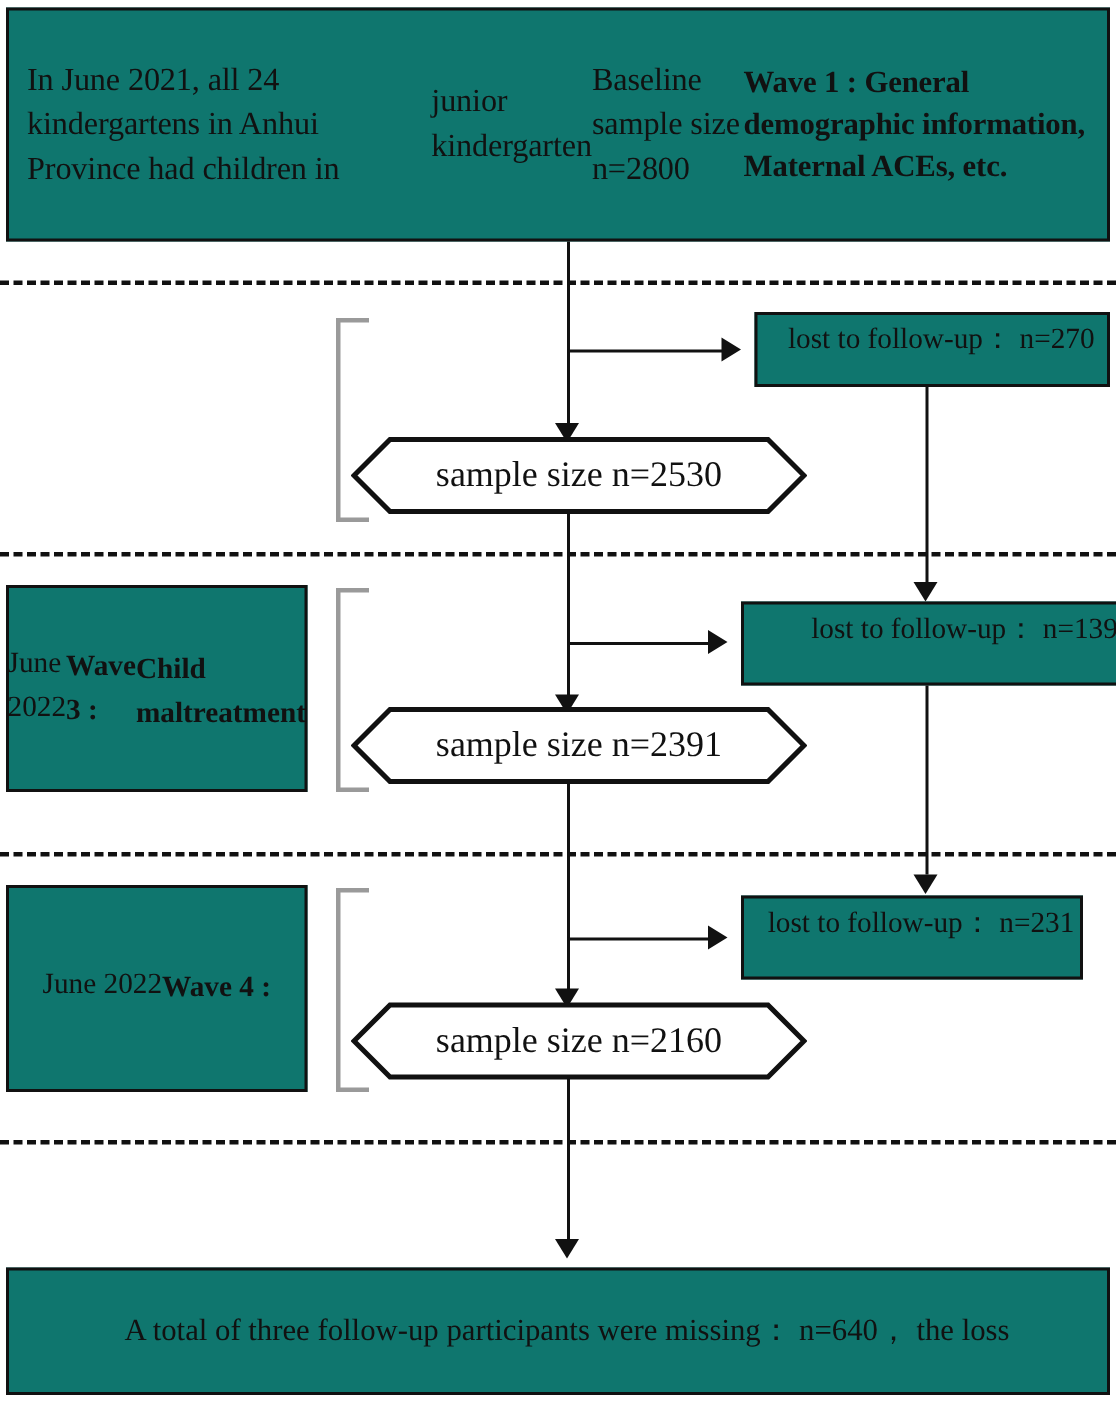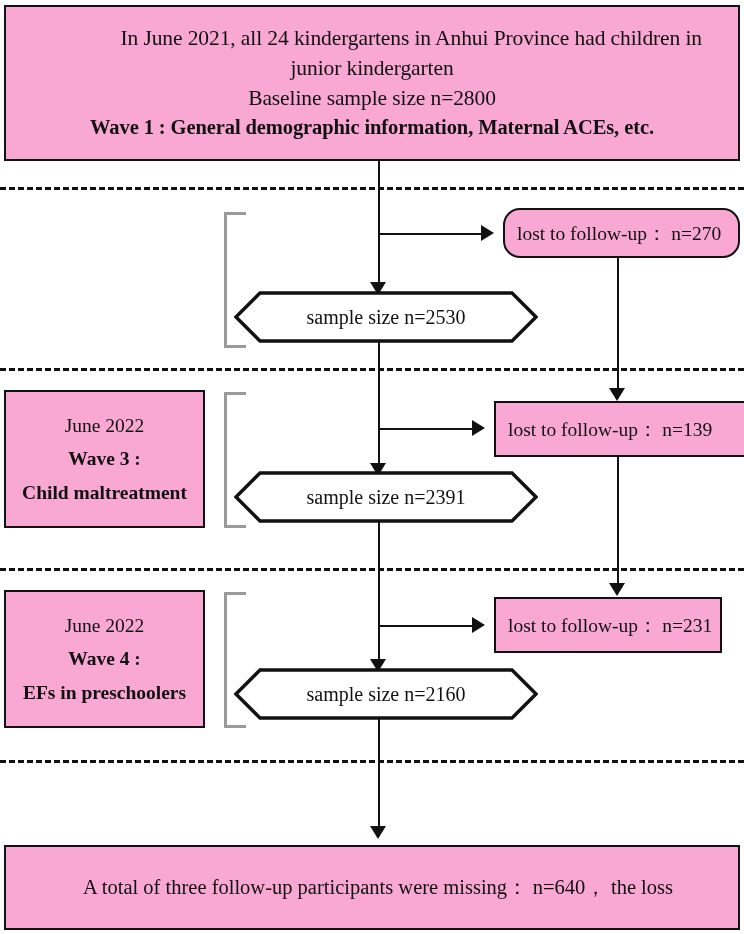--- a/index.html
+++ b/index.html
@@ -21,13 +21,13 @@
   .box {
     position: absolute;
     border: 2.5px solid #111111;
-    background: #f9a8d4;
+    background: #0f766e;
     box-sizing: border-box;
     display: flex;
-    flex-direction: column;
+    flex-direction: row;
     align-items: center;
     justify-content: center;
-    text-align: right;
+    text-align: left;
   }
 
   .top-box {

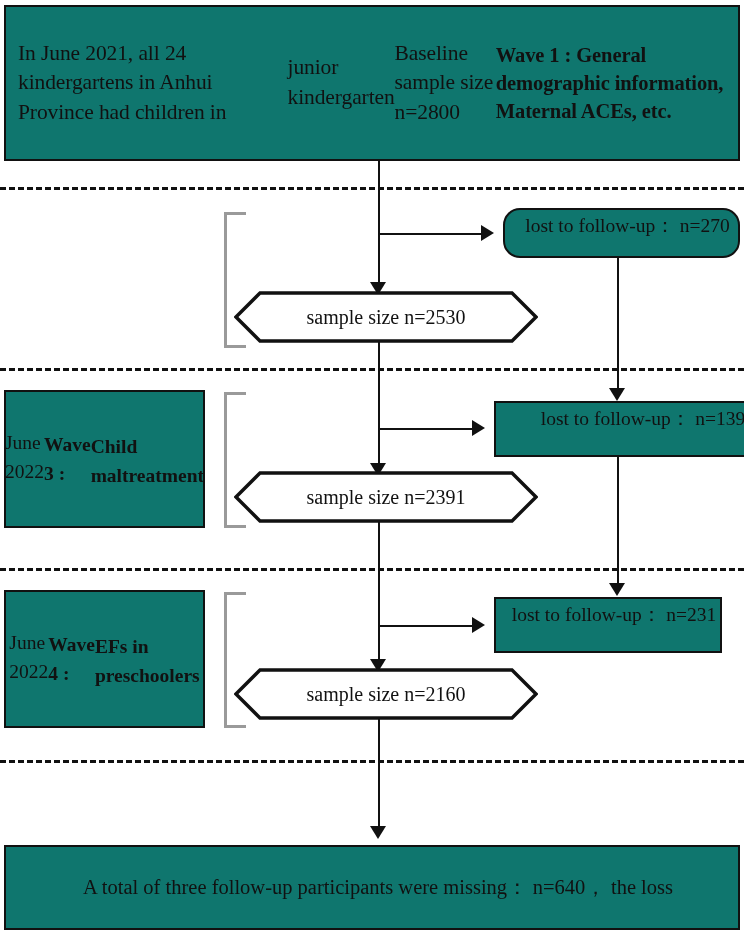--- a/index.html
+++ b/index.html
@@ -188,7 +188,7 @@
     <div class="hex-label">sample size n=2530</div>
   </div>
 
-  <div class="box lost-box" style="left:503px; top:208px; width:237px; height:50px;border-radius:17px;">
+  <div class="box lost-box" style="left:503px; top:208px; width:237px; height:50px;">
     <div class="lb-text">lost to follow-up：  n=270</div>
   </div>
 

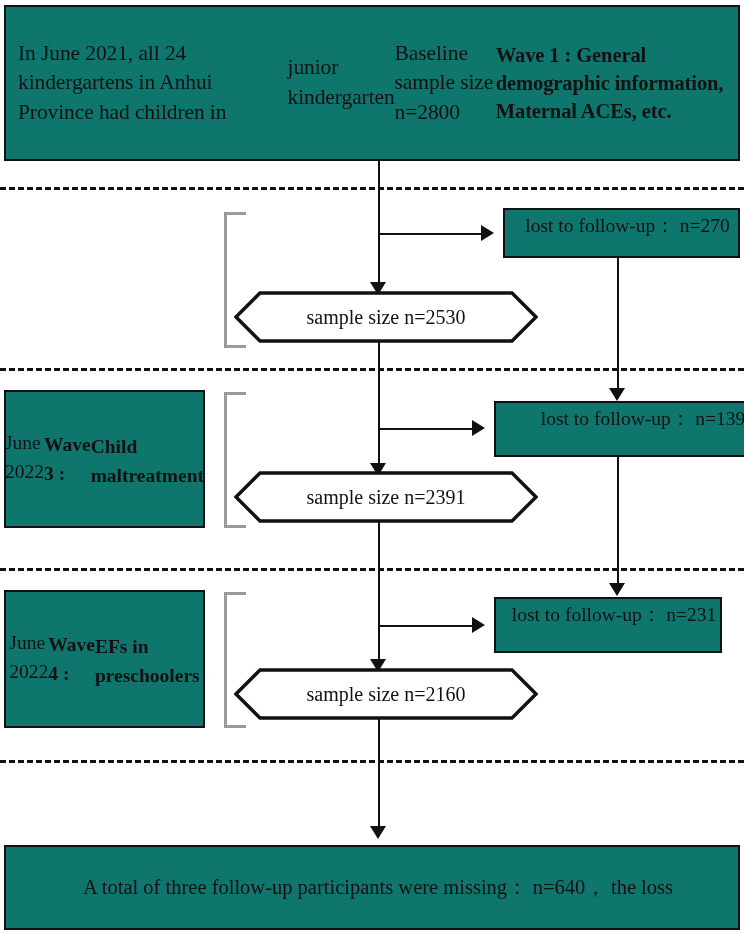--- a/index.html
+++ b/index.html
@@ -109,7 +109,7 @@
     display: flex;
     align-items: center;
     justify-content: center;
-    font-size: 20px;
+    font-size: 24px;
     white-space: nowrap;
   }
 

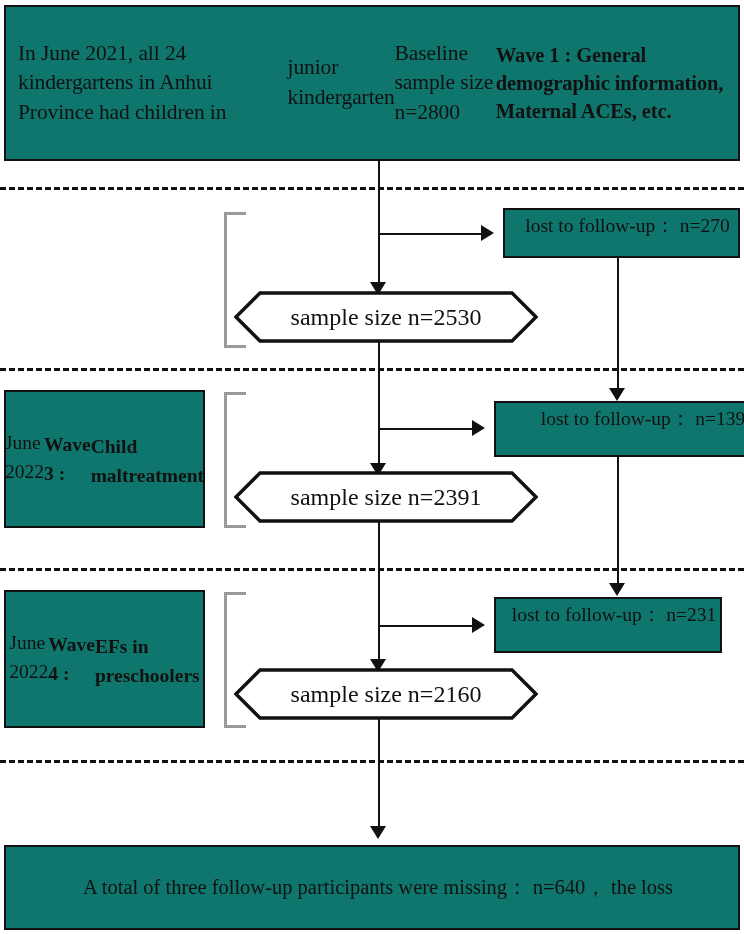--- a/index.html
+++ b/index.html
@@ -234,7 +234,6 @@
   <div class="box wave-box" style="top:590px; height:138px;">
     <div class="wb-date">June 2022</div>
     <div class="wb-wave">Wave 4 :</div>
-    <div class="wb-topic">EFs in preschoolers</div>
   </div>
 
   <div class="bracket" style="left:224px; top:592px; height:136px;"></div>

